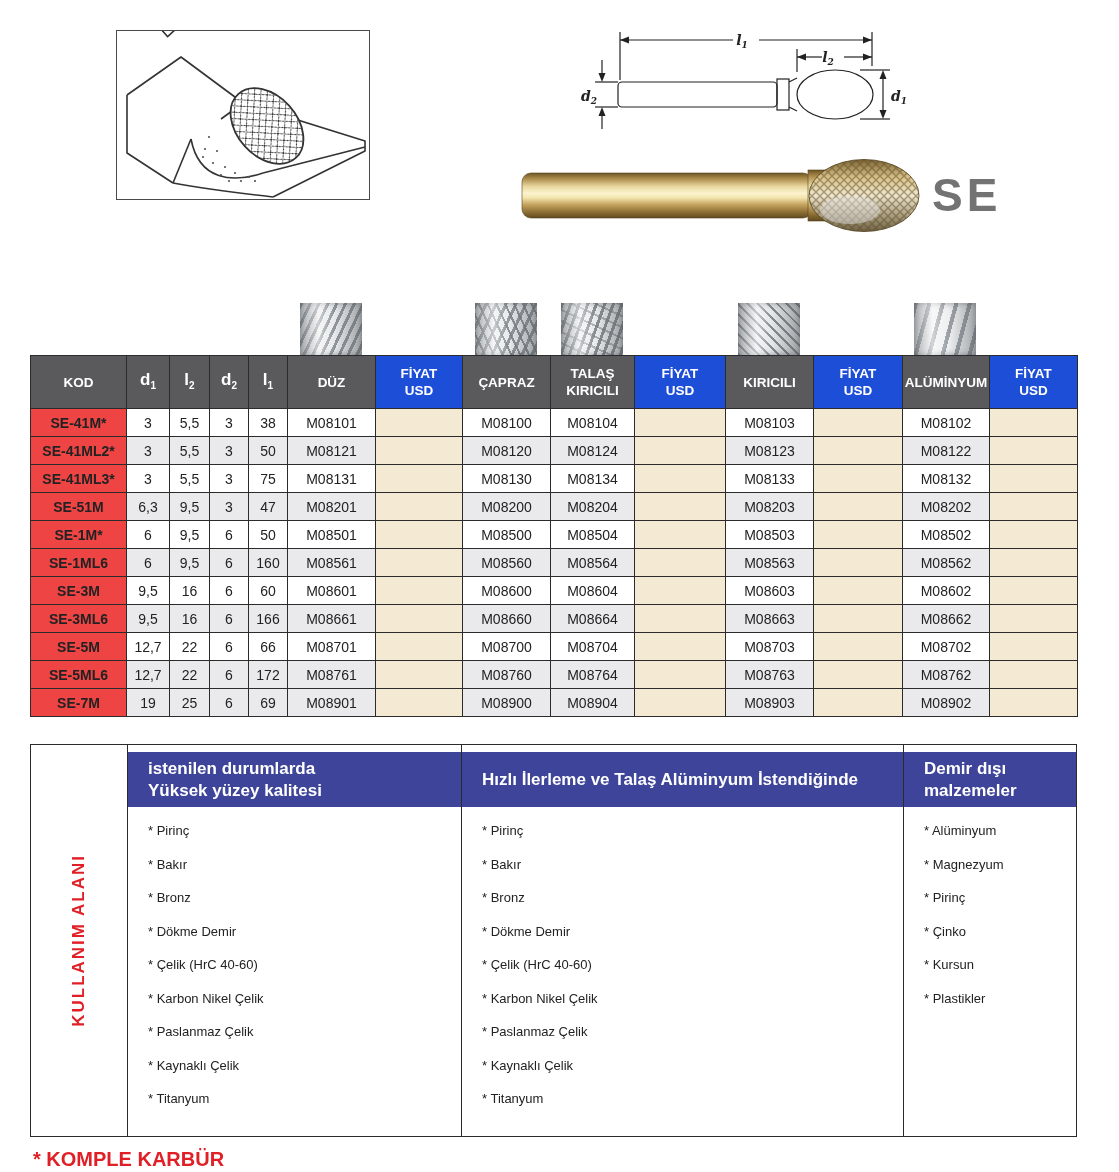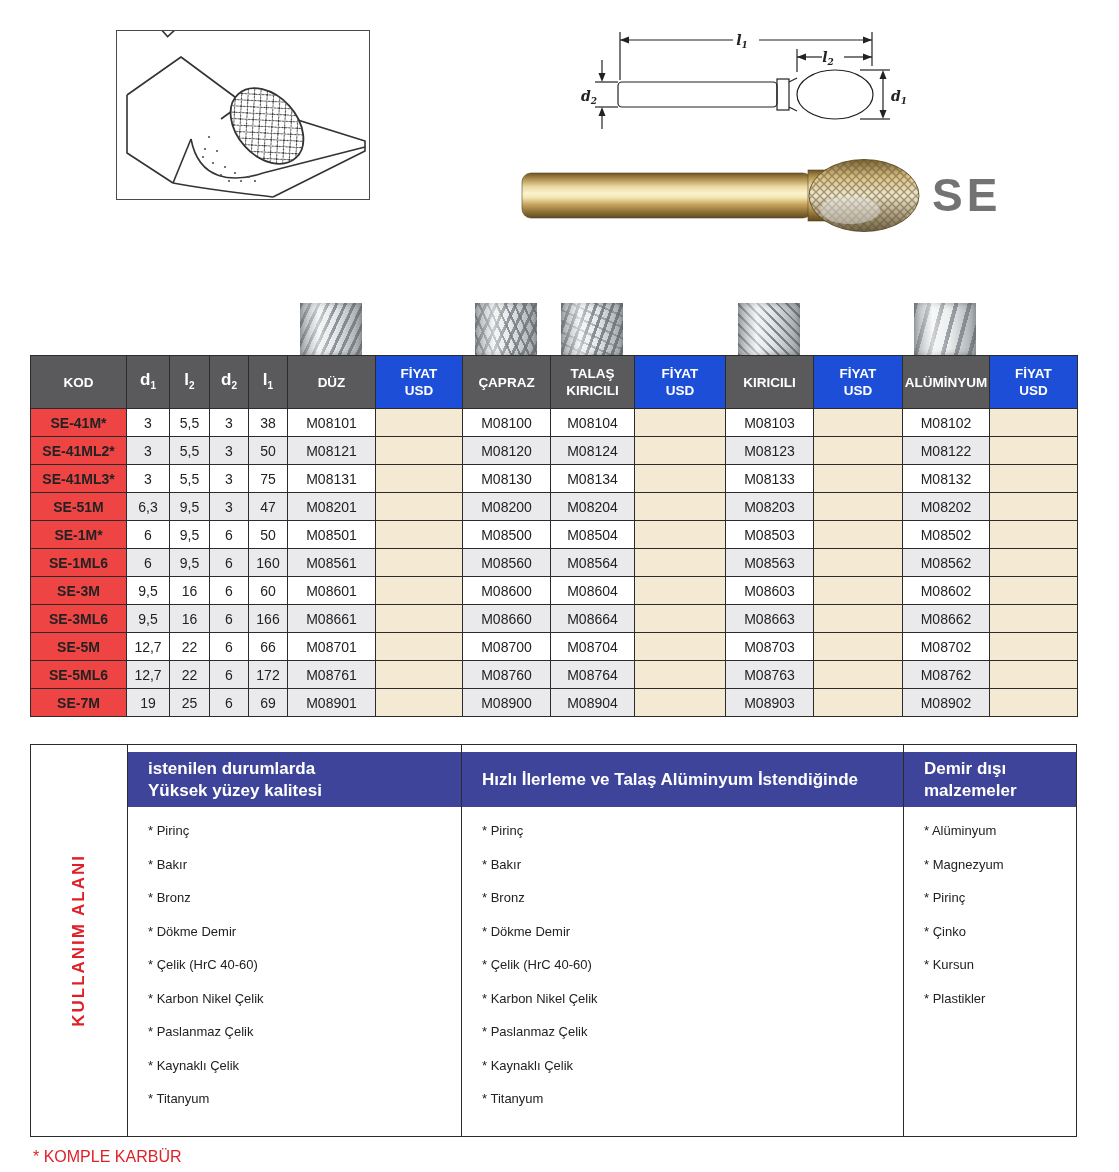--- a/index.html
+++ b/index.html
@@ -67,7 +67,7 @@
   .usage-list li{height:33.5px;font-size:13px;color:#222;}
 
   .footnote{position:absolute;left:33px;top:1148px;color:#E01F26;
-            font-weight:normal;font-size:16px;}
+            font-weight:bold;font-size:20px;}
 </style>
 </head>
 <body>

